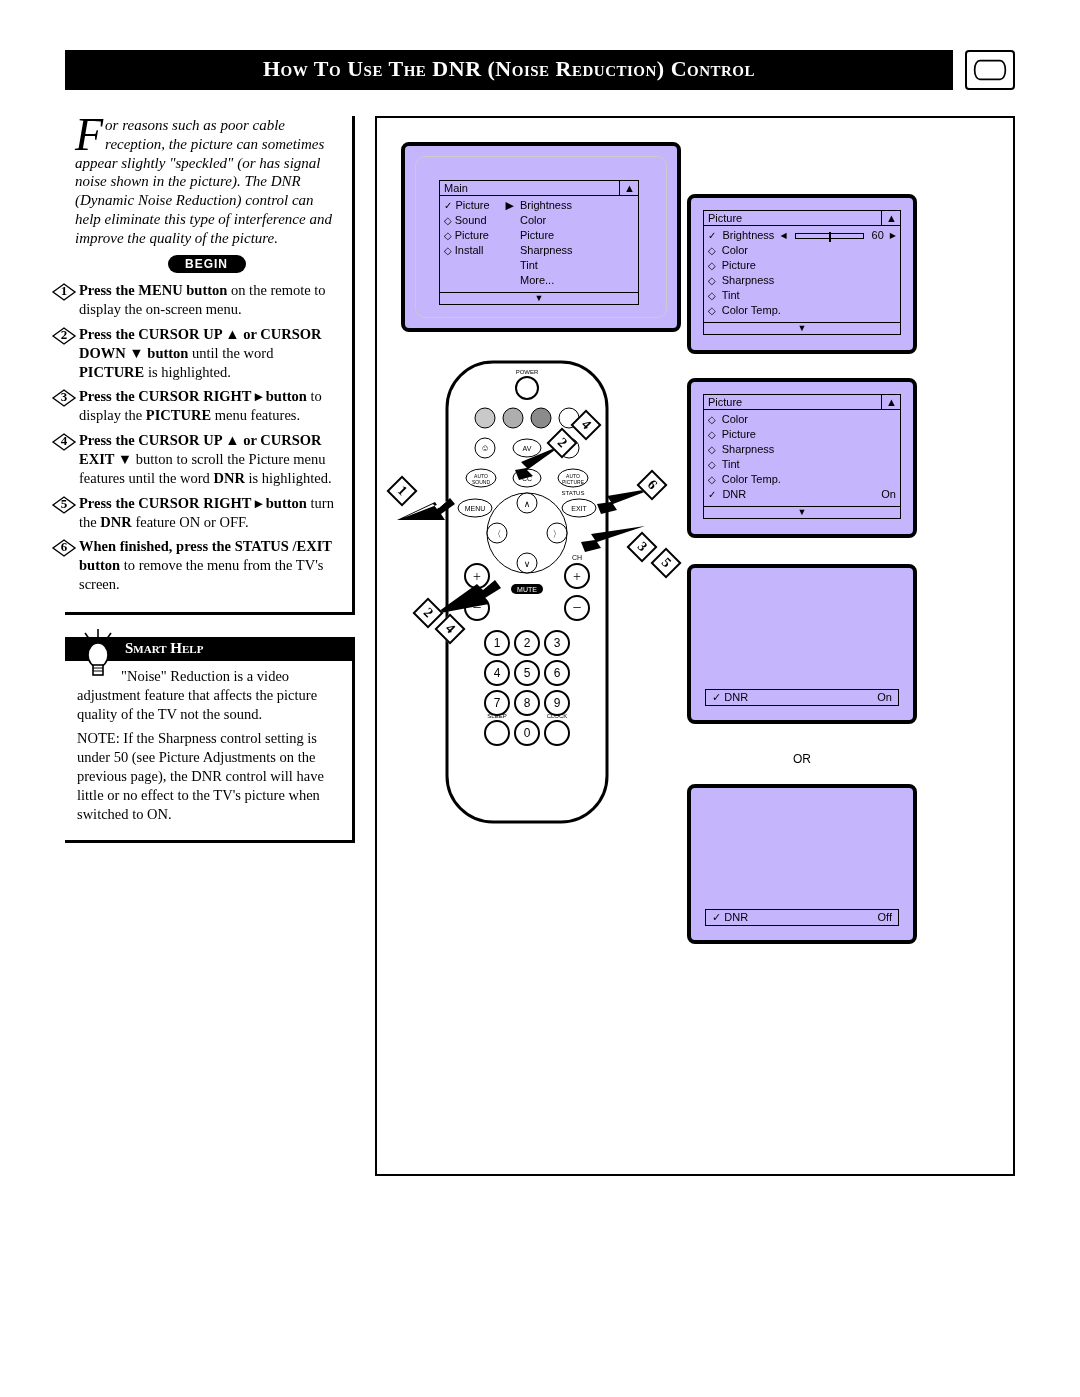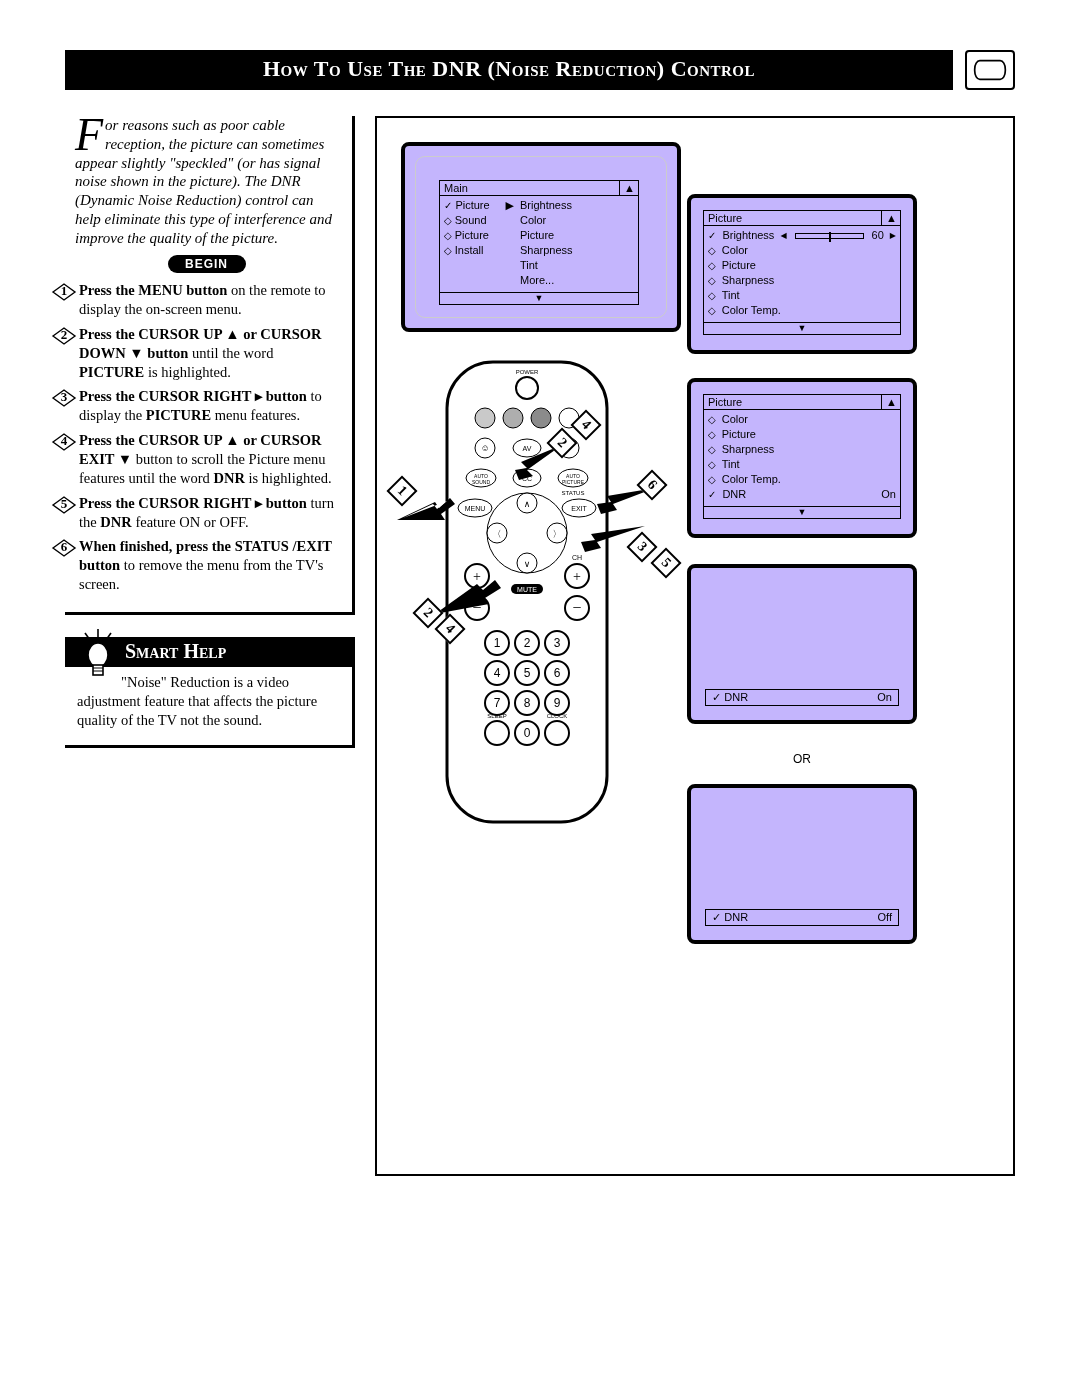--- a/index.html
+++ b/index.html
@@ -27,7 +27,7 @@
   .stop svg{width:44px;height:44px}
   
   .sh{margin-top:22px;border-right:3px solid #000;border-bottom:3px solid #000}
-  .sh-hd{background:#000;color:#fff;font-variant:small-caps;font-weight:bold;padding:3px 6px 4px 60px;font-size:20px;position:relative}
+  .sh-hd{background:#000;color:#fff;font-variant:small-caps;font-weight:bold;padding:3px 6px 4px 60px;font-size:15px;position:relative}
   .sh-bulb{position:absolute;left:14px;top:-8px}
   .sh-bulb svg{width:38px;height:52px}
   .sh-body{padding:6px 10px 16px 12px;font-size:14.5px;line-height:1.3}

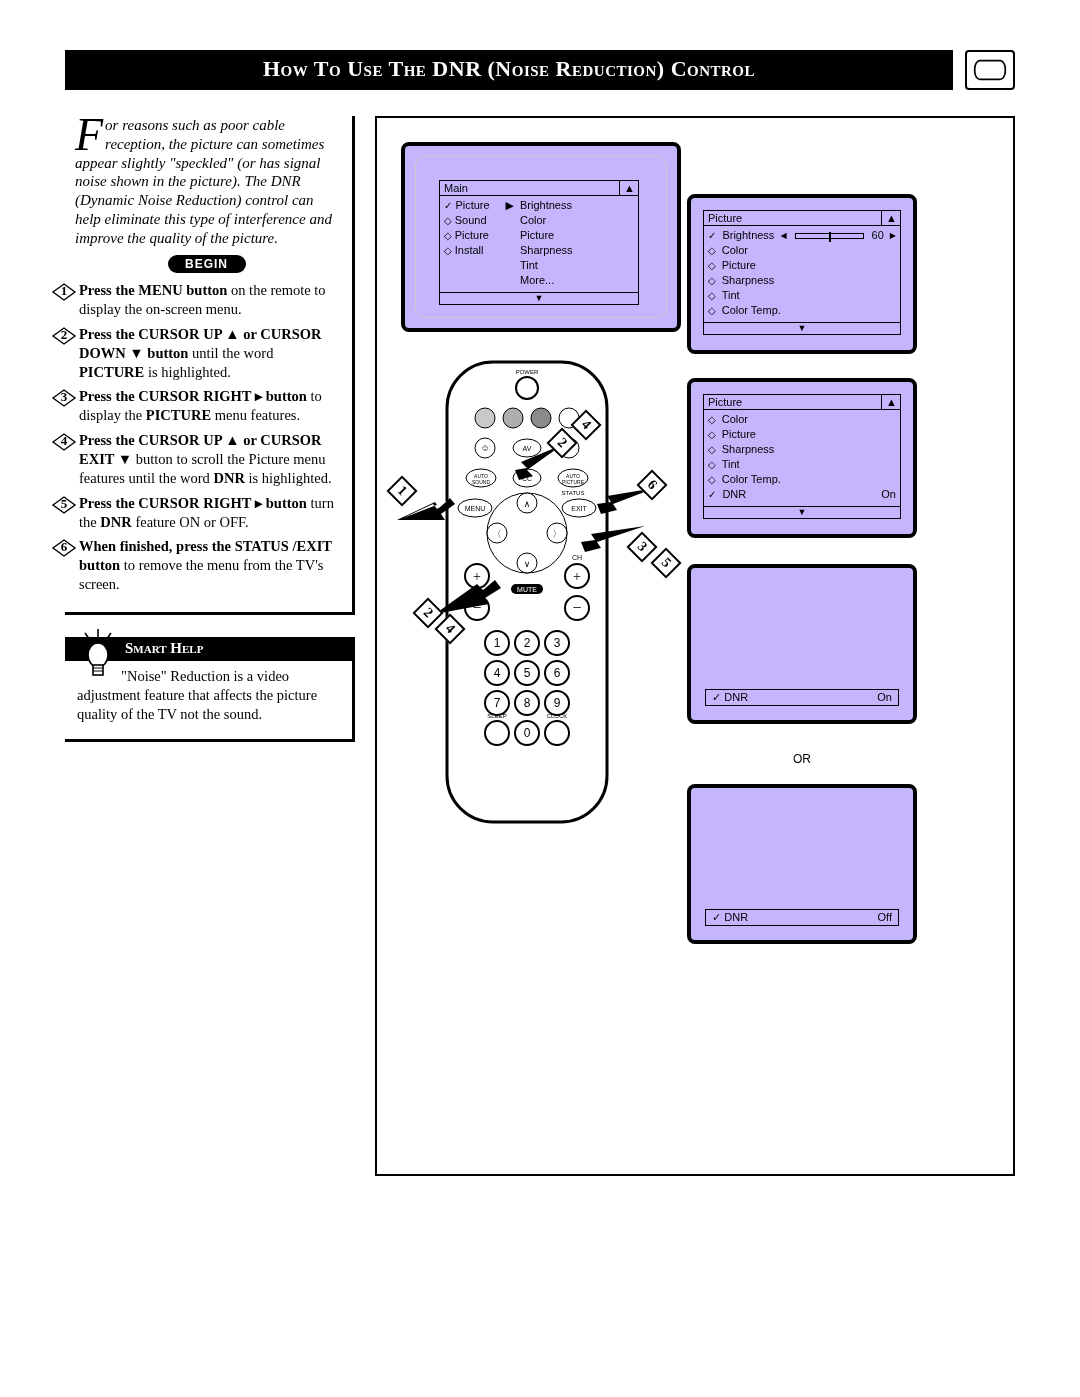--- a/index.html
+++ b/index.html
@@ -159,6 +159,7 @@
         </div>
         <div class="sh-body">
           <p style="text-indent:44px">"Noise" Reduction is a video adjustment feature that affects the picture quality of the TV not the sound.</p>
+          <p style="margin-top:6px">NOTE: If the Sharpness control setting is under 50 (see Picture Adjustments on the previous page), the DNR control will have little or no effect to the TV's picture when switched to ON.</p>
         </div>
       </div>
     </div>

